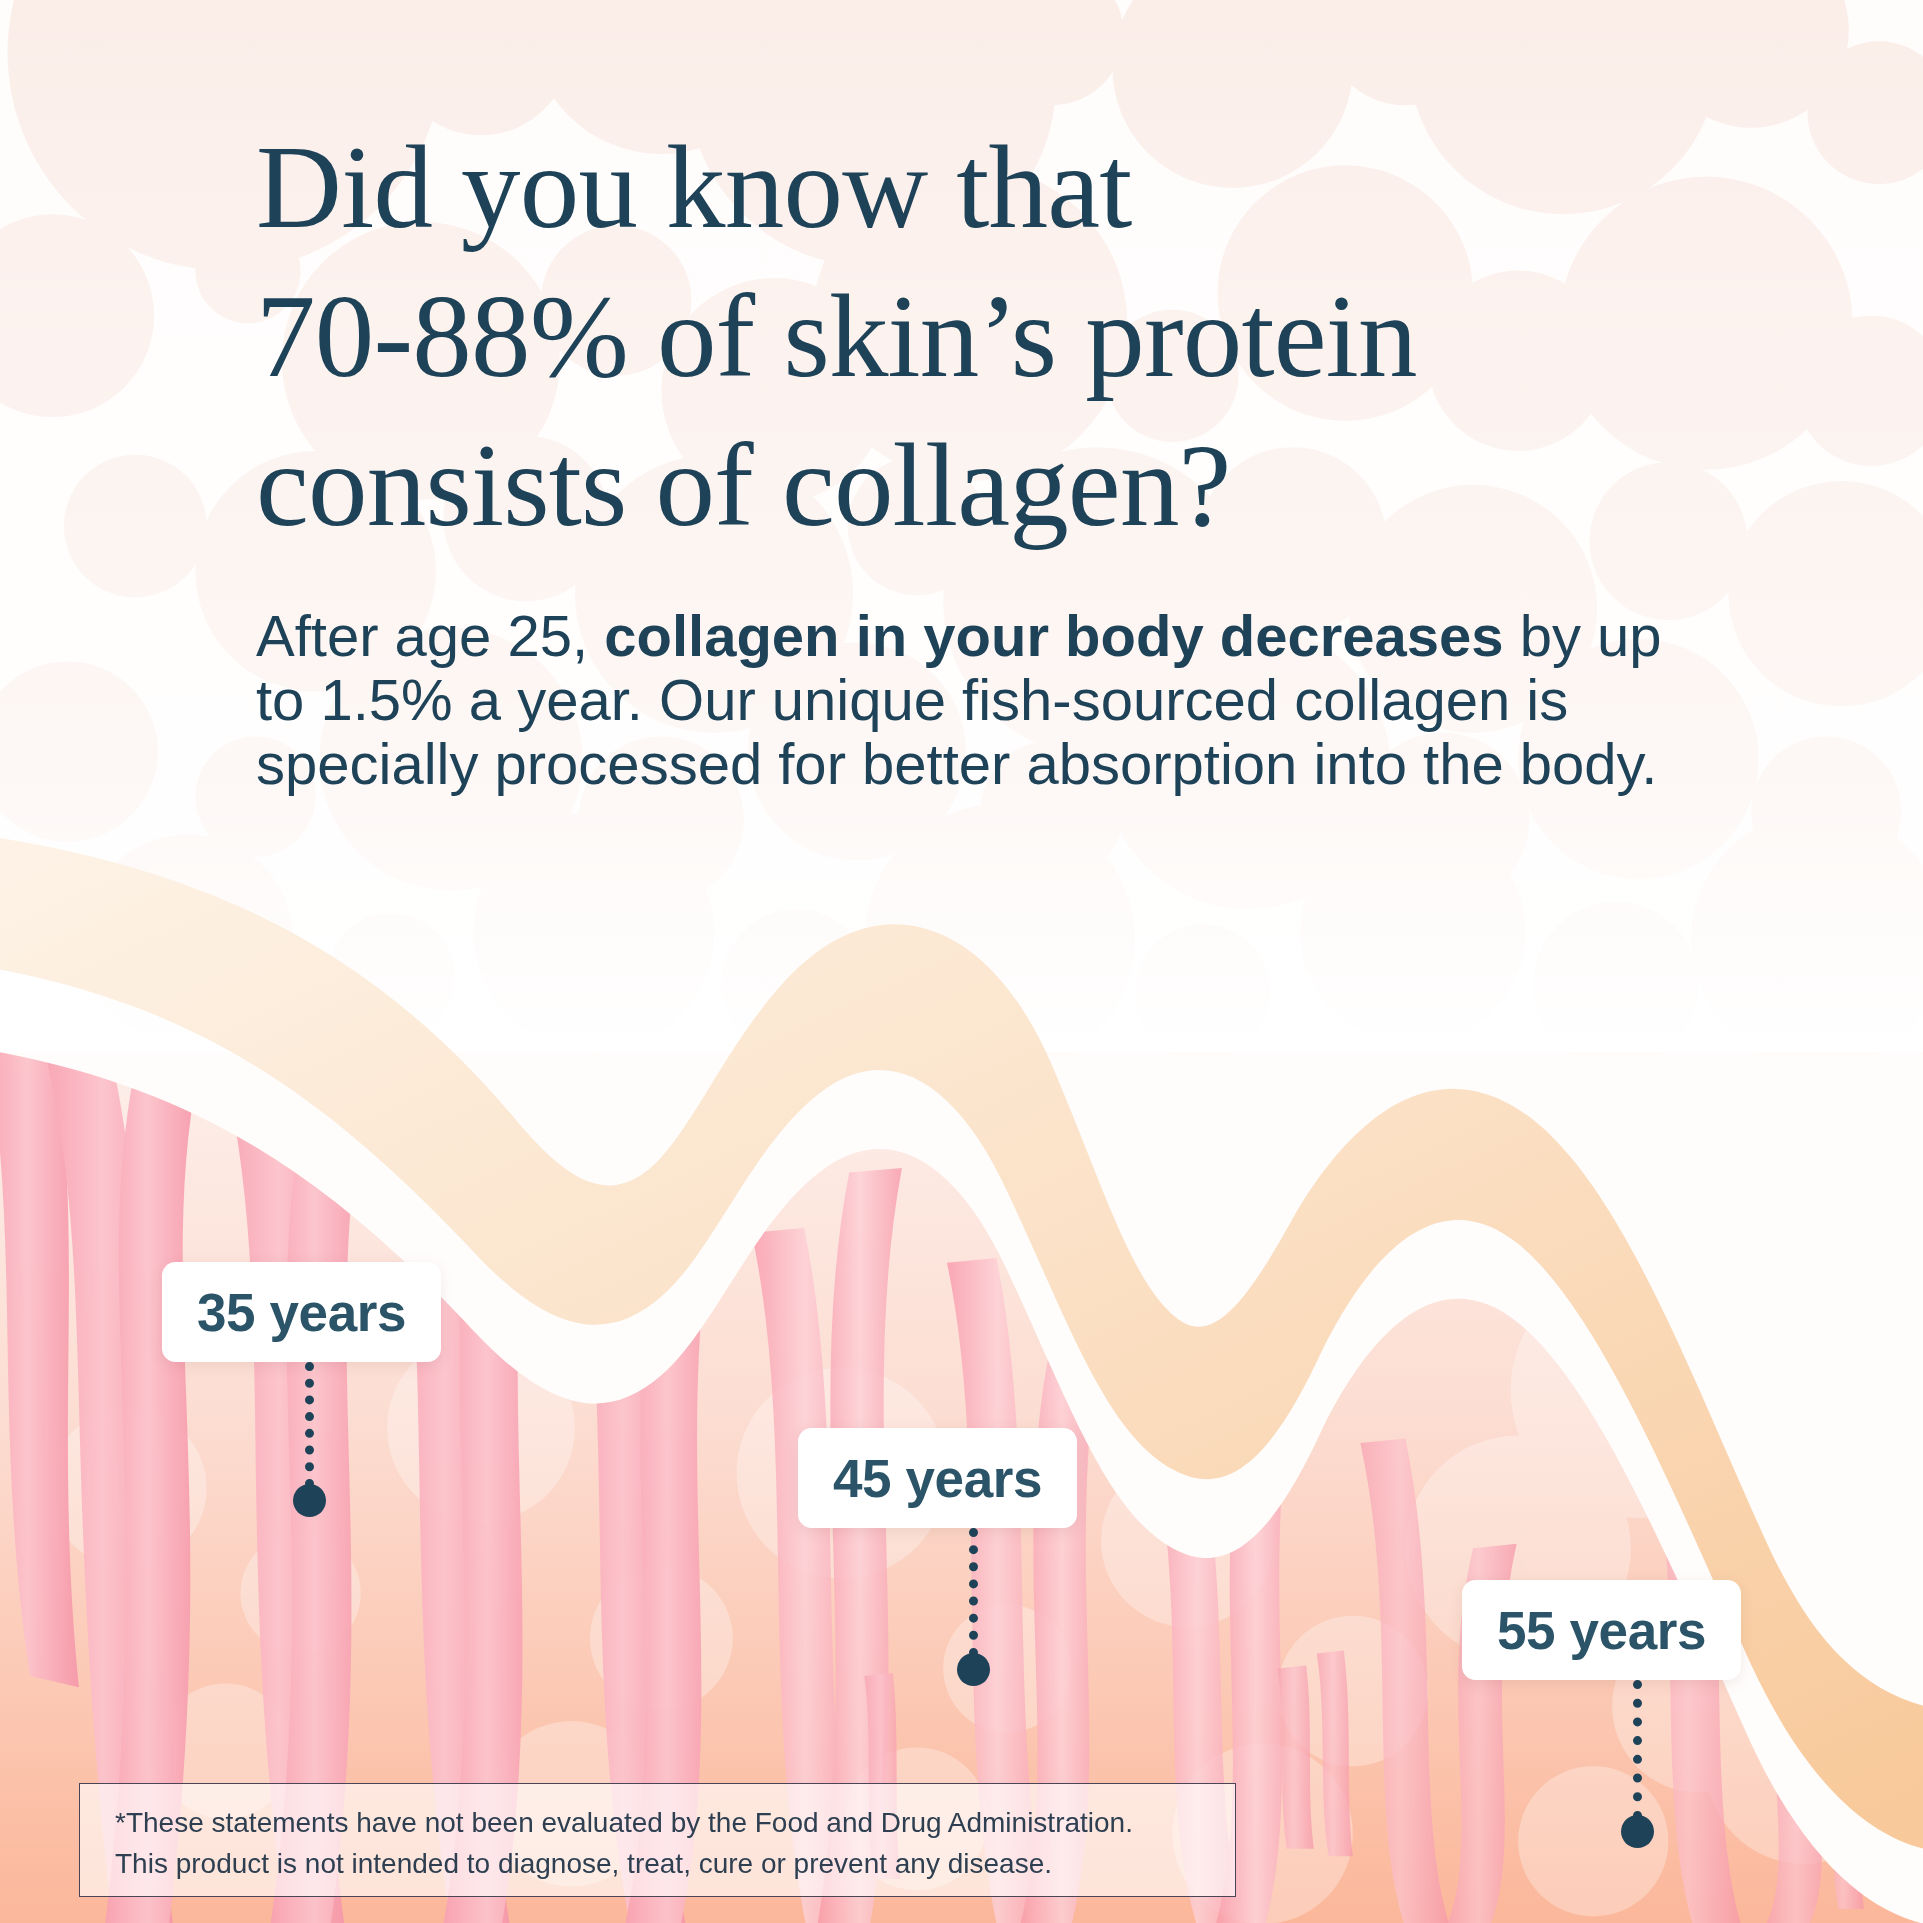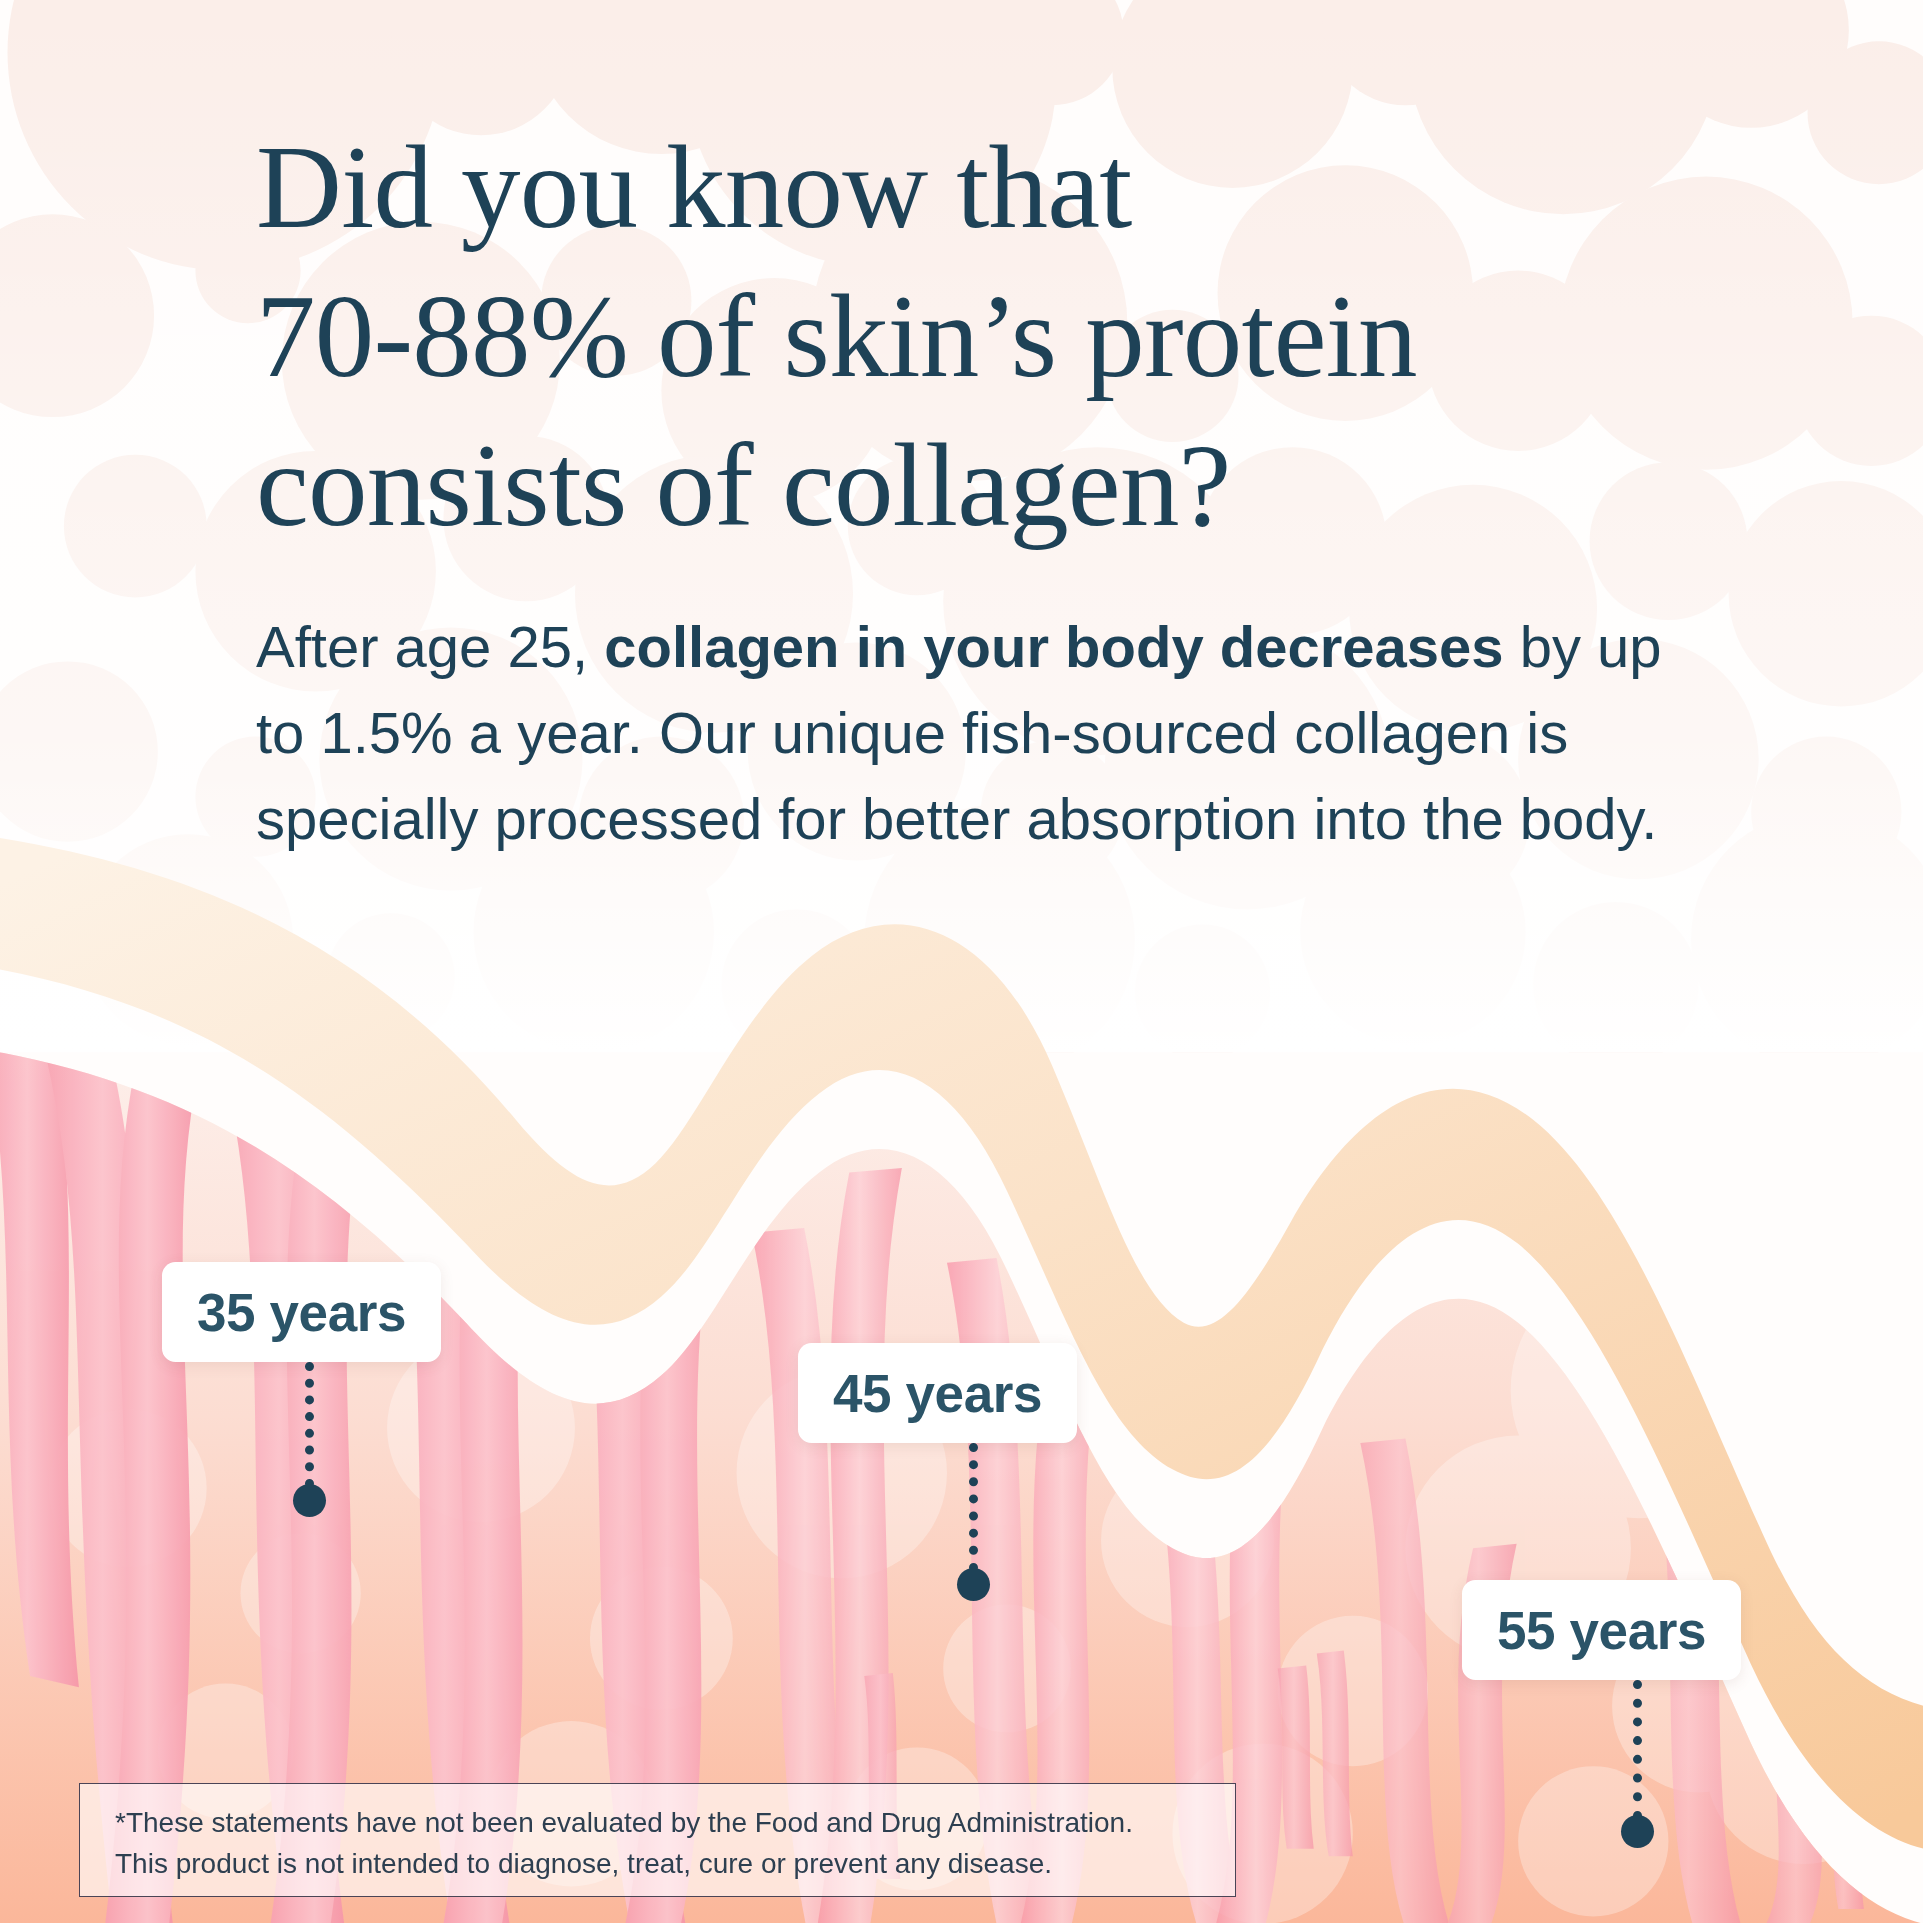--- a/index.html
+++ b/index.html
@@ -34,7 +34,7 @@
     margin:44px 0 0 0;
     font-family:"Liberation Sans", sans-serif;
     font-size:58px;
-    line-height:86px;
+    line-height:64px;
     color:#1e4257;
     max-width:1450px;
     font-weight:400;

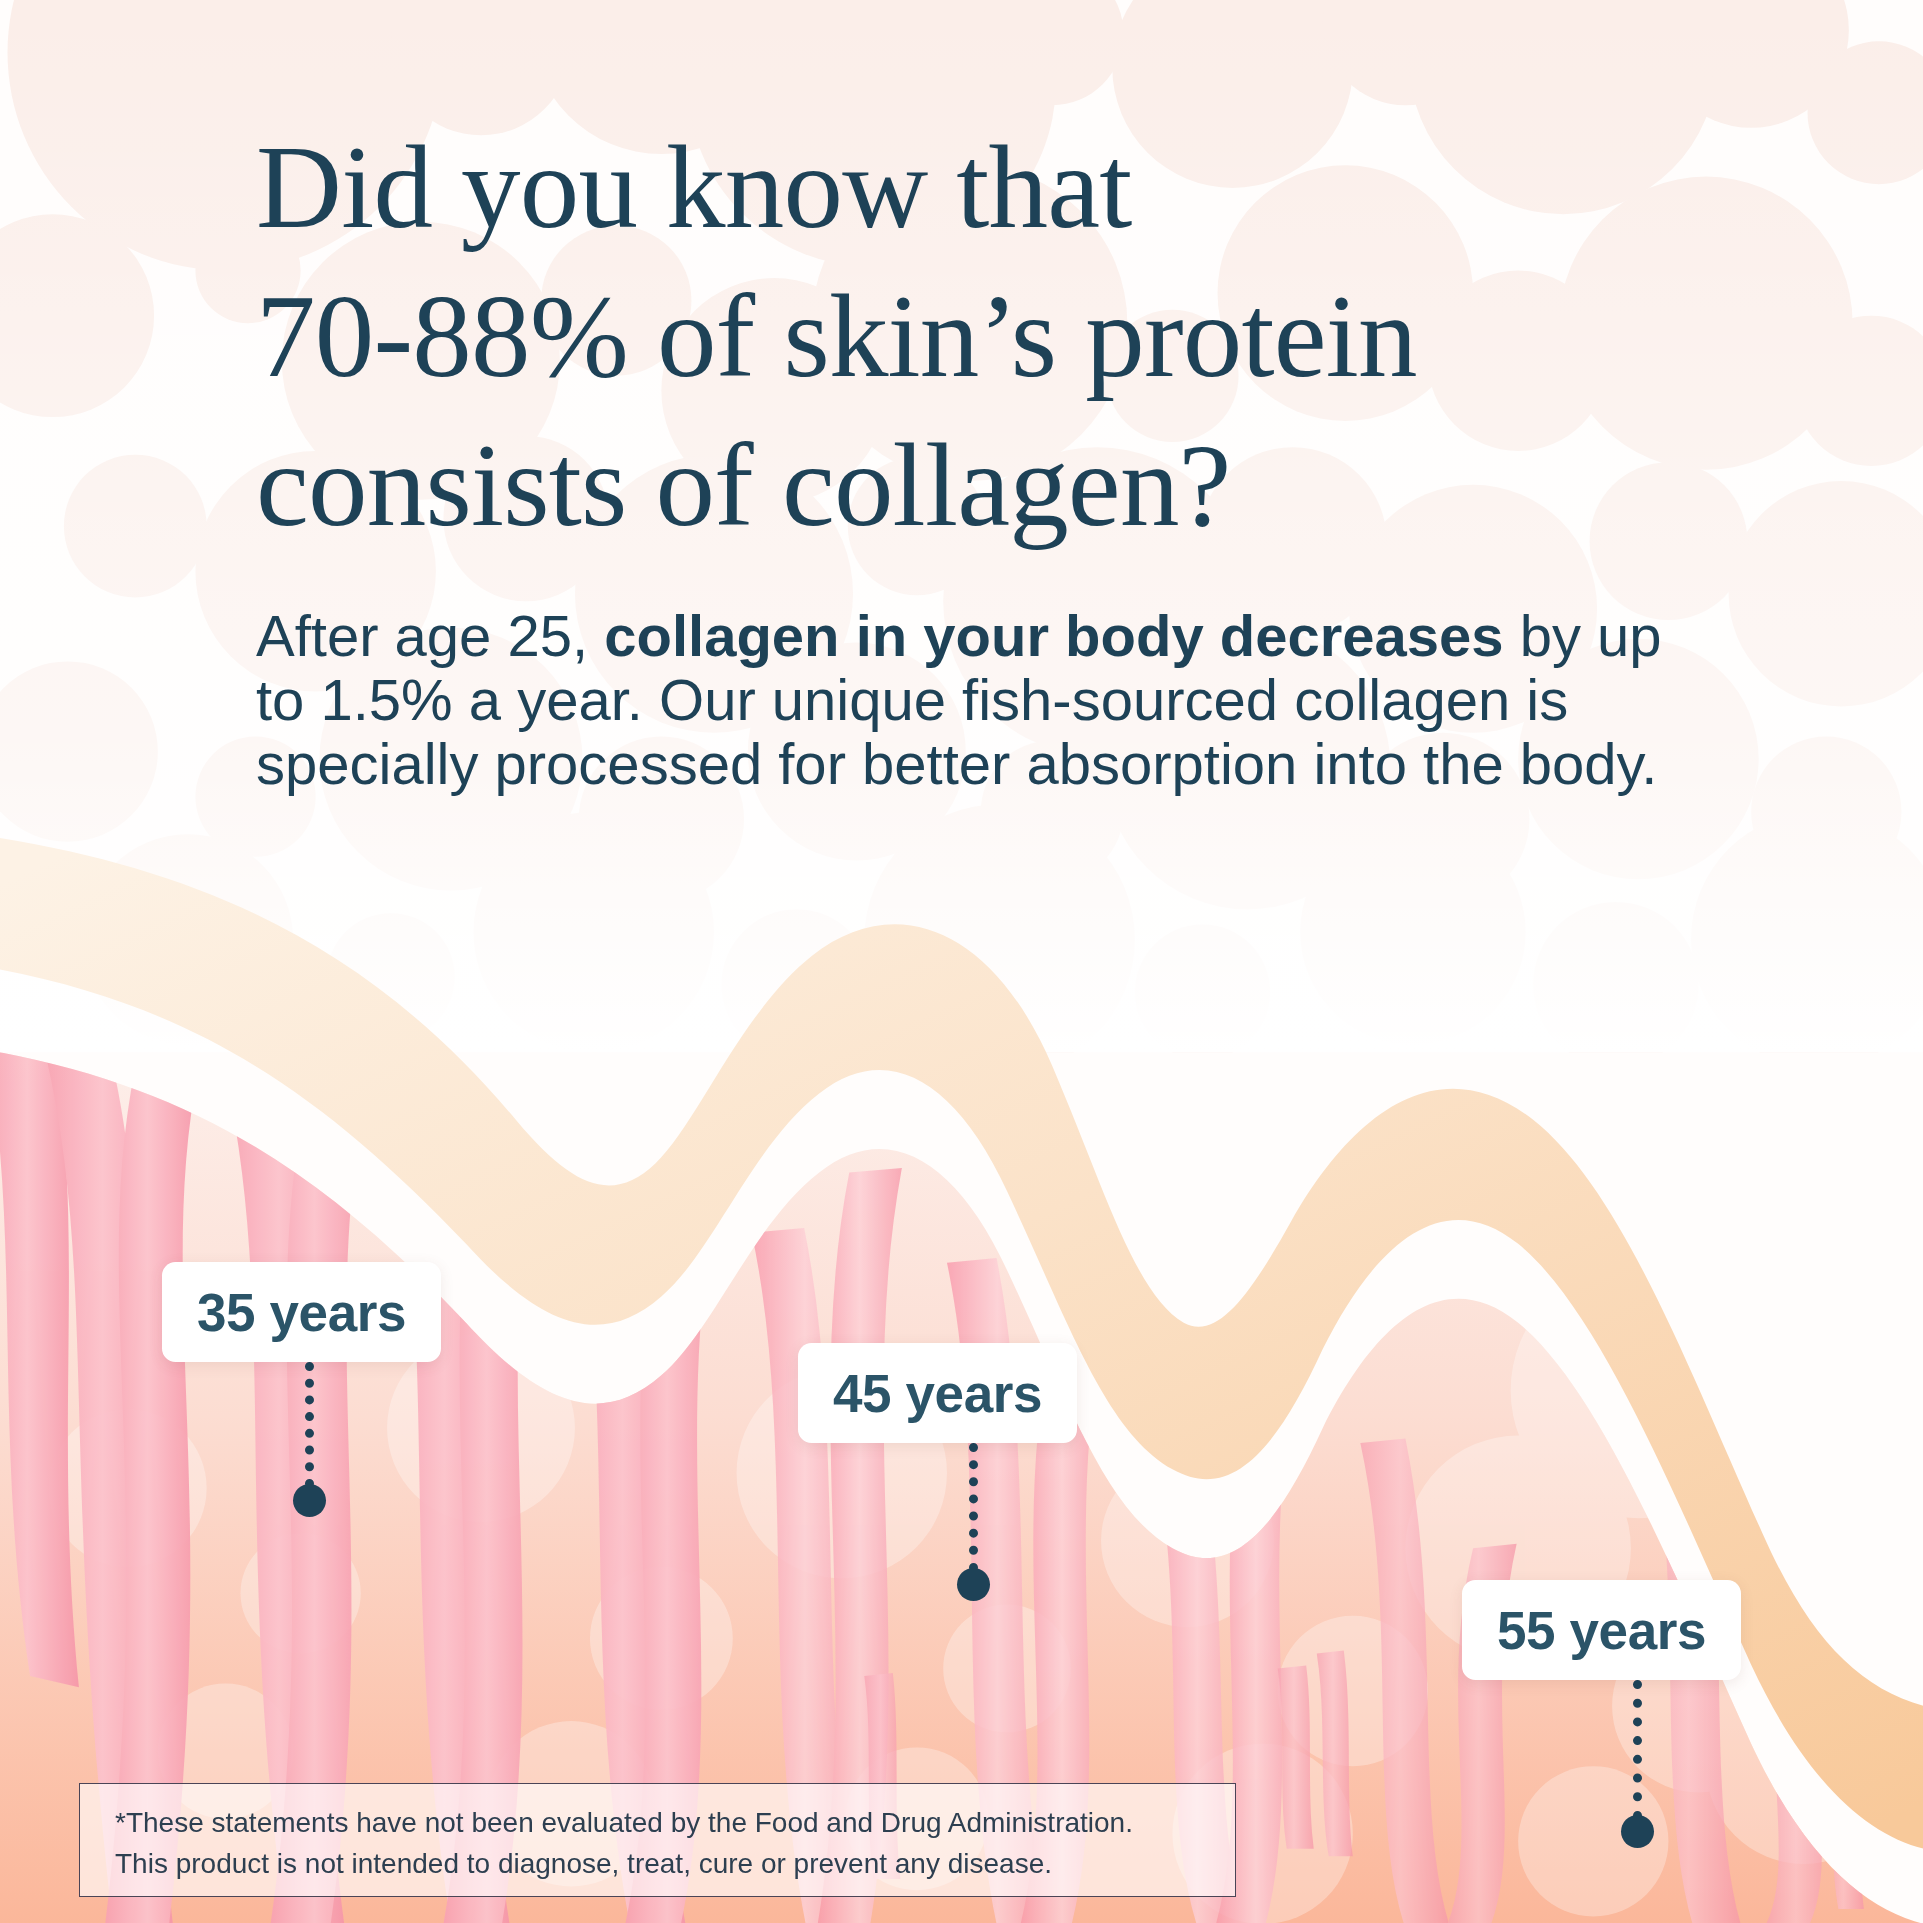--- a/index.html
+++ b/index.html
@@ -311,7 +311,7 @@
     <div class="leader-dot" style="left:159px;top:222px;"></div>
   </div>
 
-  <div class="callout" style="left:798px;top:1343px;">
+  <div class="callout" style="left:798px;top:1428px;">
     <div class="callout-box">
       <span class="callout-label">45 years</span>
     </div>

